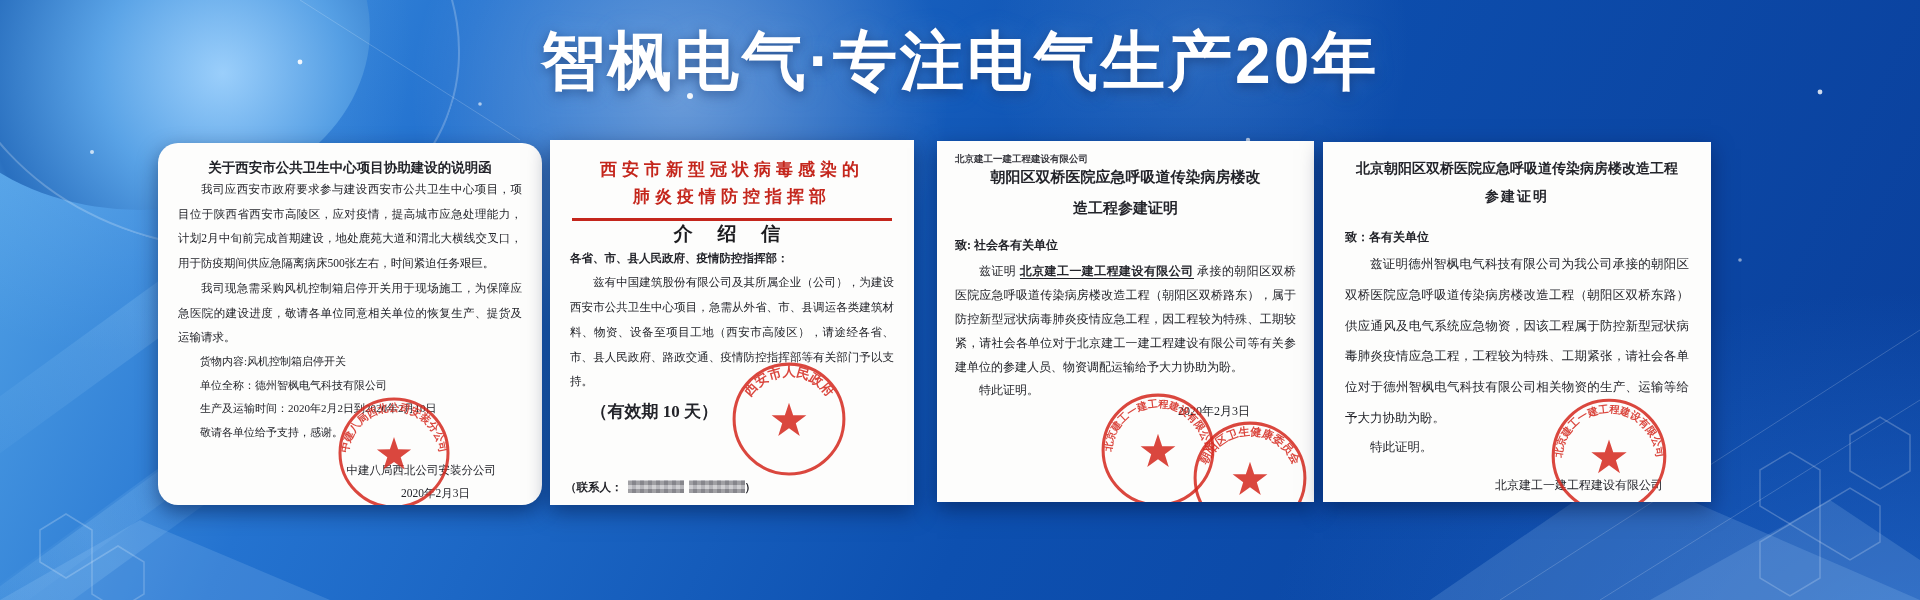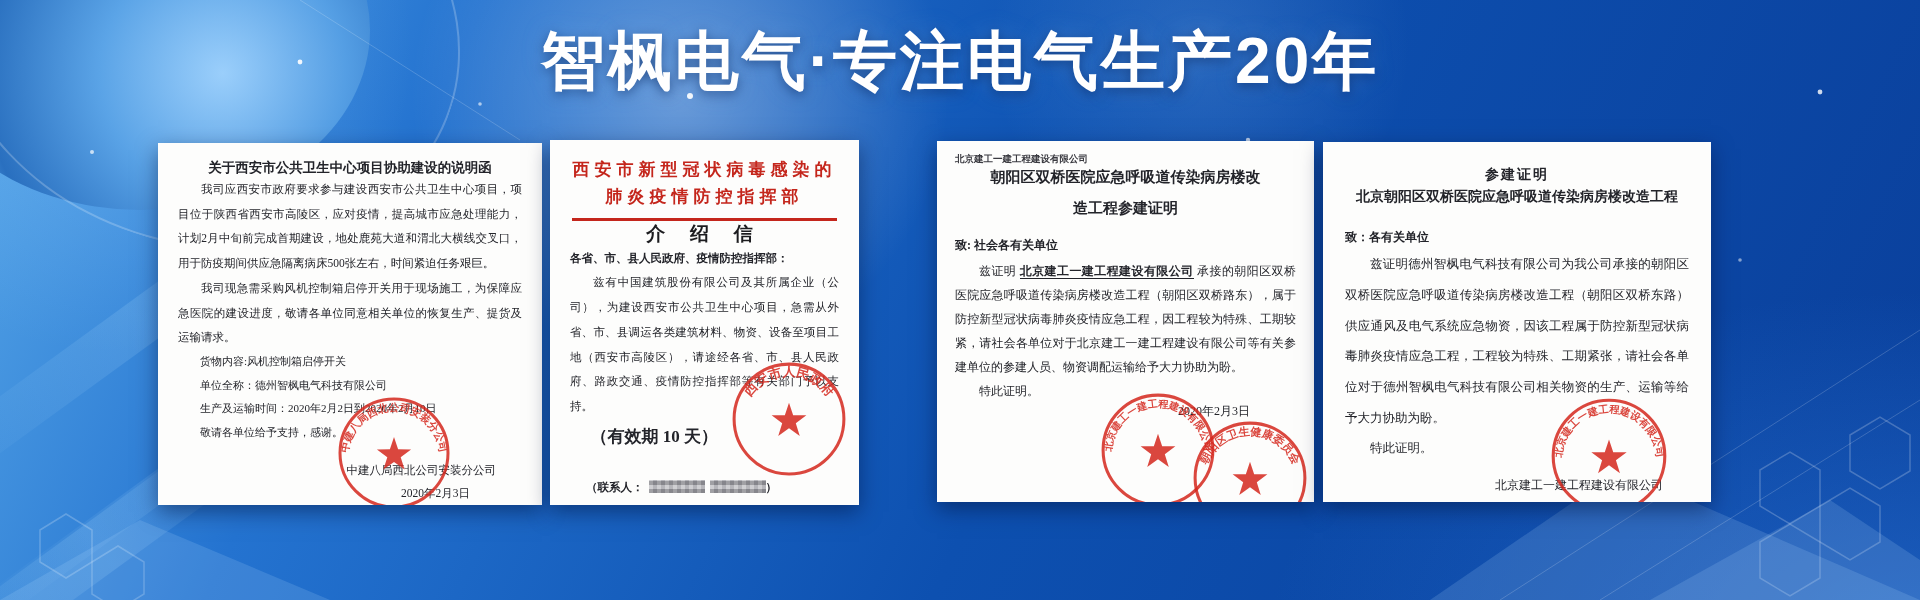--- a/index.html
+++ b/index.html
@@ -39,7 +39,7 @@
     box-shadow:0 7px 20px rgba(0,18,60,.5);
     font-family:"Liberation Serif","DejaVu Serif",serif; color:#23242a;
   }
-  .doc1{left:158px; top:143px; width:384px; height:362px; padding:16px 20px; box-sizing:border-box;}
+  .doc1{left:158px; top:143px; width:384px; height:362px; padding:16px 20px; box-sizing:border-box;border-radius:20px;}
   .doc2{left:550px; top:140px; width:309px; height:365px; padding:16px 20px; box-sizing:border-box;}
   .doc3{left:937px; top:141px; width:377px; height:361px; padding:12px 18px; box-sizing:border-box;}
   .doc4{left:1323px; top:142px; width:388px; height:360px; padding:16px 22px; box-sizing:border-box;}

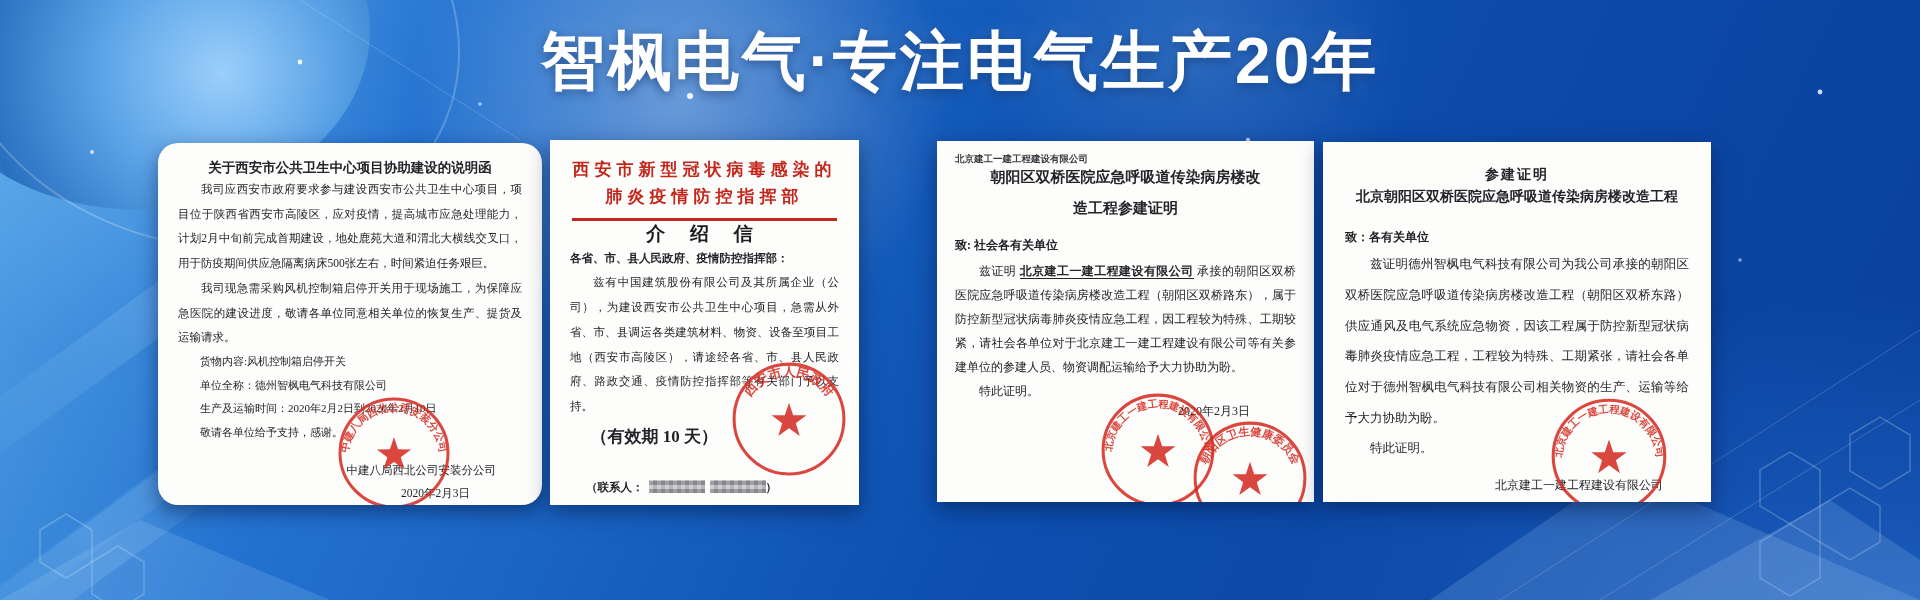--- a/index.html
+++ b/index.html
@@ -40,7 +40,7 @@
     font-family:"Liberation Serif","DejaVu Serif",serif; color:#23242a;
   }
   .doc1{left:158px; top:143px; width:384px; height:362px; padding:16px 20px; box-sizing:border-box;border-radius:20px;}
-  .doc2{left:550px; top:140px; width:309px; height:365px; padding:16px 20px; box-sizing:border-box;}
+  .doc2{left:550px; top:140px; width:364px; height:365px; padding:16px 20px; box-sizing:border-box;}
   .doc3{left:937px; top:141px; width:377px; height:361px; padding:12px 18px; box-sizing:border-box;}
   .doc4{left:1323px; top:142px; width:388px; height:360px; padding:16px 22px; box-sizing:border-box;}
   .doc p{margin:0;}

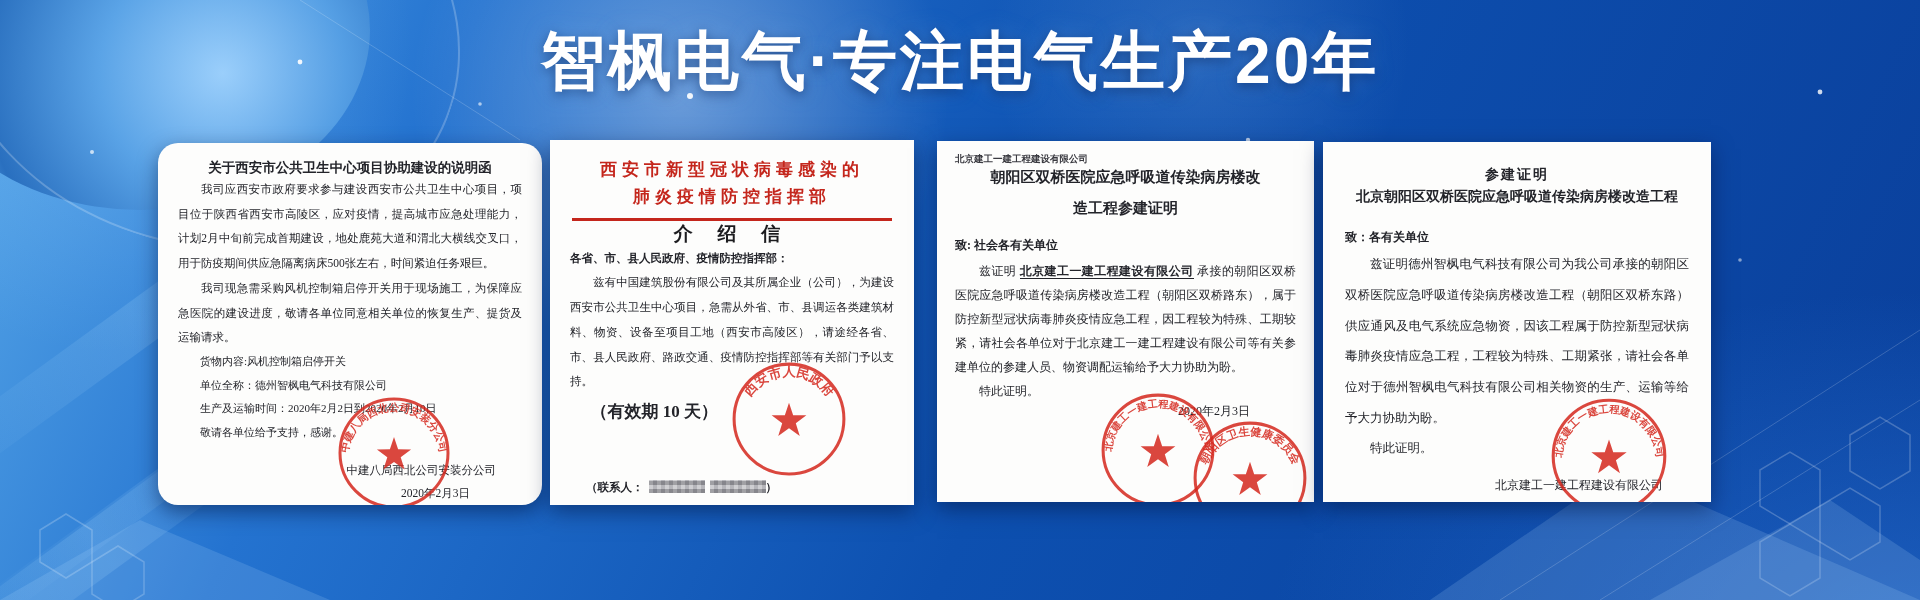--- a/index.html
+++ b/index.html
@@ -197,8 +197,8 @@
   </article>
 
   <article class="doc doc4">
+    <p class="cert-title cert-title2">北京朝阳区双桥医院应急呼吸道传染病房楼改造工程</p>
     <p class="cert-title cert-title2" style="margin-top:6px; letter-spacing:2px;">参建证明</p>
-    <p class="cert-title cert-title2">北京朝阳区双桥医院应急呼吸道传染病房楼改造工程</p>
     <p class="salutation" style="margin-top:18px;">致：各有关单位</p>
     <p class="body-text">兹证明德州智枫电气科技有限公司为我公司承接的朝阳区双桥医院应急呼吸道传染病房楼改造工程（朝阳区双桥东路）供应通风及电气系统应急物资，因该工程属于防控新型冠状病毒肺炎疫情应急工程，工程较为特殊、工期紧张，请社会各单位对于德州智枫电气科技有限公司相关物资的生产、运输等给予大力协助为盼。</p>
     <p class="closing">特此证明。</p>

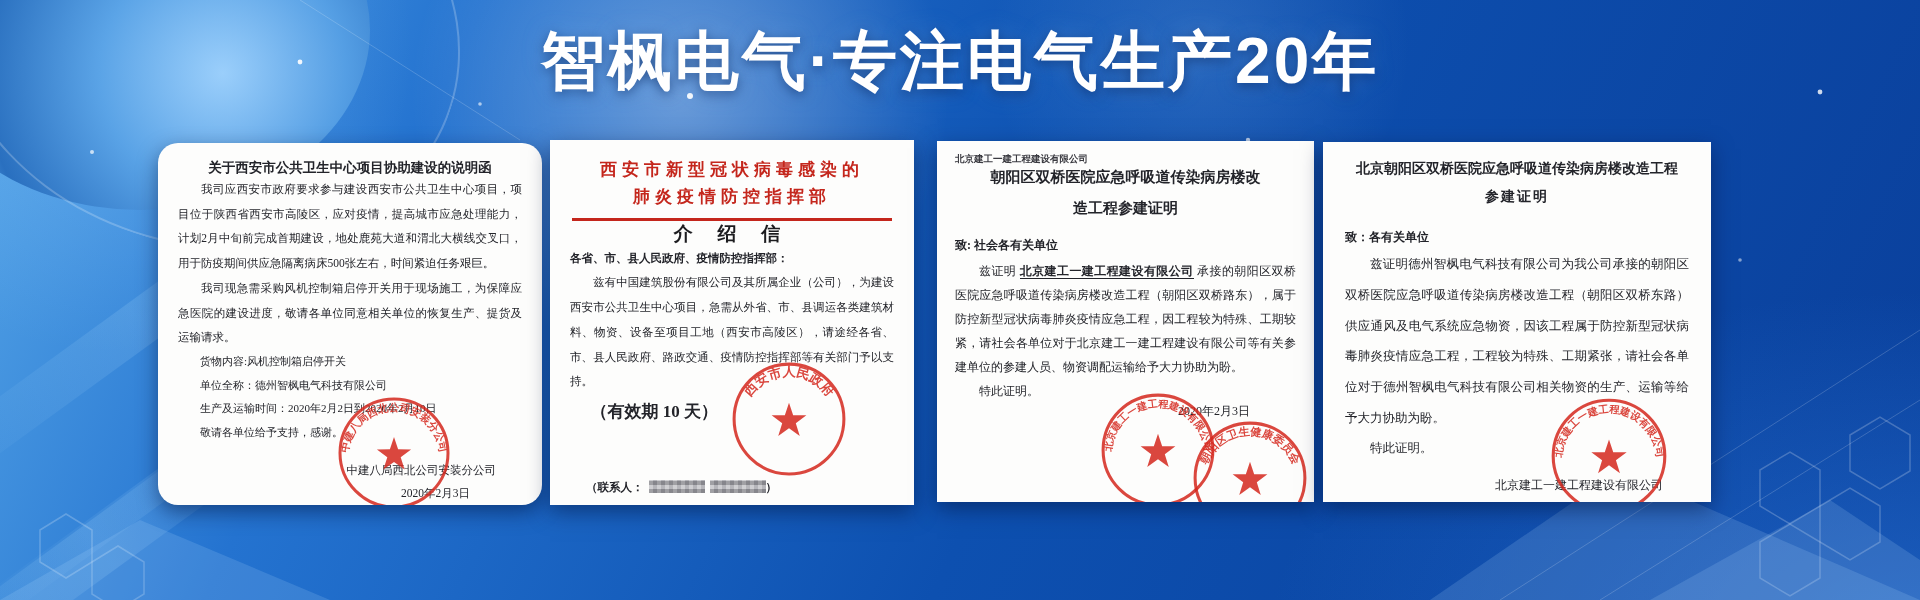--- a/index.html
+++ b/index.html
@@ -68,7 +68,7 @@
   .doc3 .salutation, .doc4 .salutation{font-size:12px; margin-top:12px;}
   .doc3 .body-text{font-size:12px; line-height:2.0; margin-top:2px;}
   .underline-co{border-bottom:1.5px solid #23242a; font-weight:bold;}
-  .closing{padding-left:2em; font-size:12px; line-height:2.0;}
+  .closing{padding-left:2em; font-size:12px; line-height:2.0;font-family:Liberation Mono, monospace;}
   .doc4 .body-text{font-size:12.5px; line-height:2.45;}
   .doc4 .closing{font-size:12.5px; line-height:2.4;}
   .date-only{text-align:right; padding-right:46px; font-size:12px; margin-top:44px;}

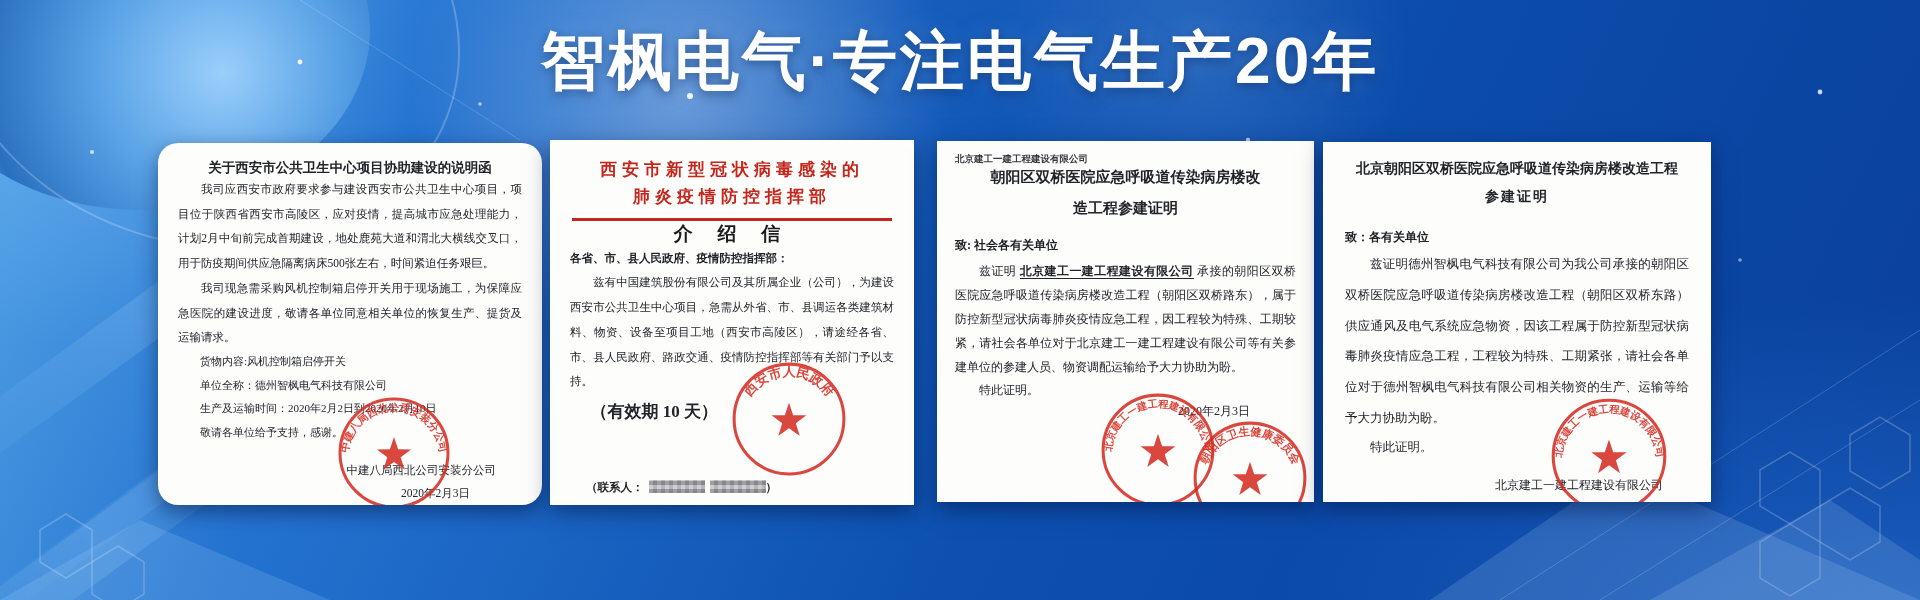--- a/index.html
+++ b/index.html
@@ -55,7 +55,7 @@
   .letter-title{font-size:19px; font-weight:bold; text-align:center; letter-spacing:10px; margin:16px 0 10px; color:#1c1c1f;}
   .salutation{font-size:11.5px; font-weight:bold; line-height:2.0;}
   .validity{font-size:17px; line-height:2.1; padding-left:1.2em; font-weight:bold;}
-  .contact-line{position:absolute; left:36px; bottom:10px; font-size:11.5px; font-weight:bold;}
+  .contact-line{position:absolute; left:15px; bottom:10px; font-size:11.5px; font-weight:bold;}
   .mosaic{
     display:inline-block; width:56px; height:13px; vertical-align:-2px; margin-left:5px;
     background:

